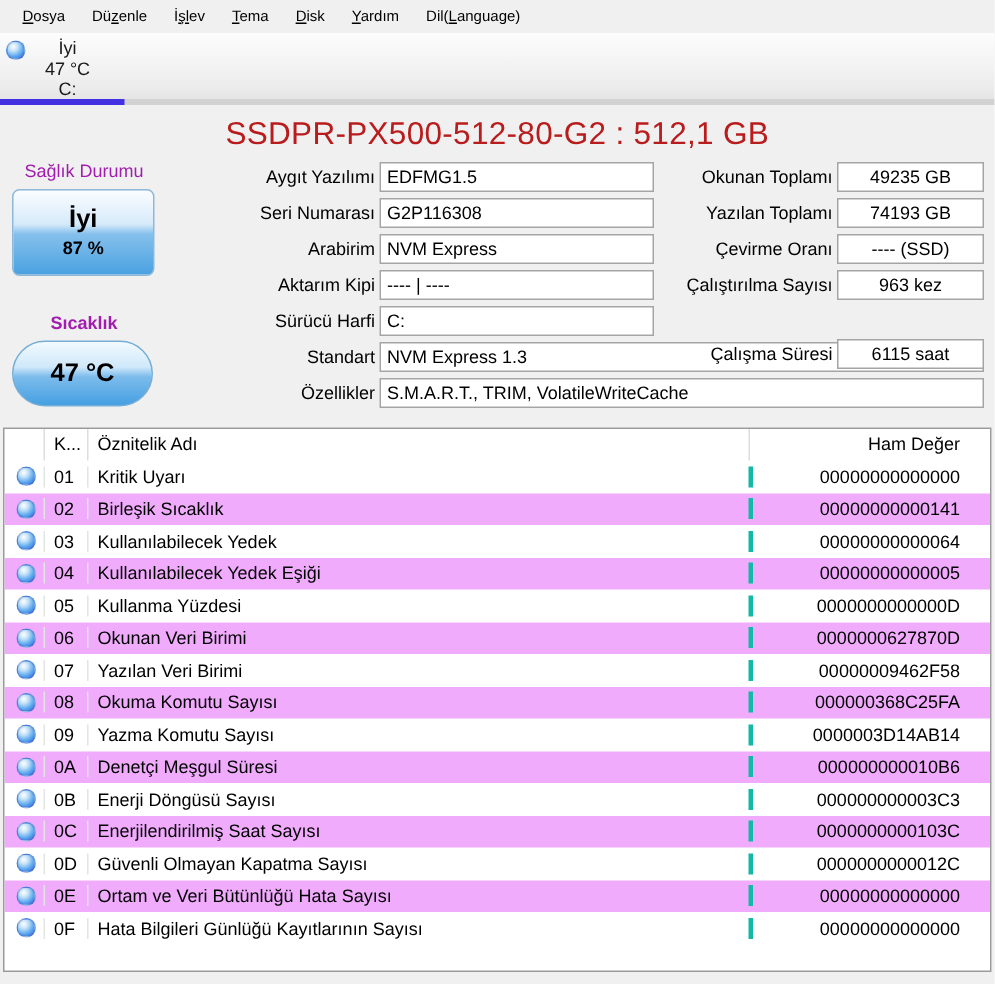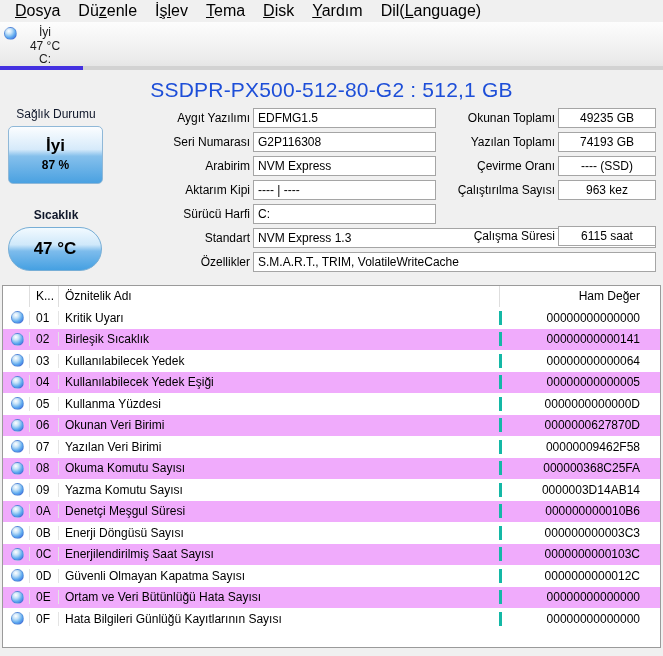--- a/index.html
+++ b/index.html
@@ -12,7 +12,7 @@
   
   .menubar{
     height:22px;background:#f0f0f0;display:flex;align-items:center;
-    padding-left:6px;font-size:16px;
+    padding-left:6px;font-size:10px;
   }
   .menu-item{padding:3px 9px;cursor:default;white-space:nowrap;}
   .menu-item u{text-decoration:underline;}

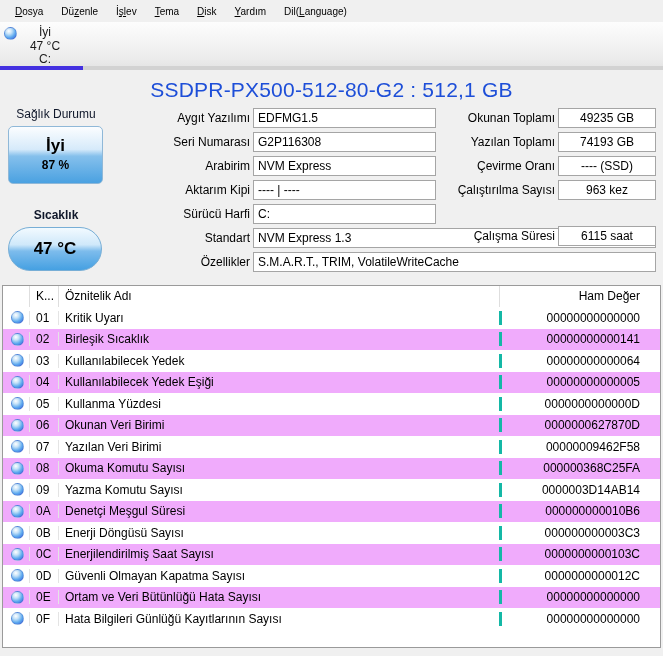--- a/index.html
+++ b/index.html
@@ -39,7 +39,7 @@
   
   .title{
     position:absolute;left:0;top:78px;width:663px;text-align:center;
-    font-size:21px;letter-spacing:.2px;color:#1d4ed8;
+    font-size:21px;letter-spacing:.2px;color:#b91c1c;
   }
   
   .section-label{position:absolute;font-size:12px;text-align:center;color:#0f172a;}

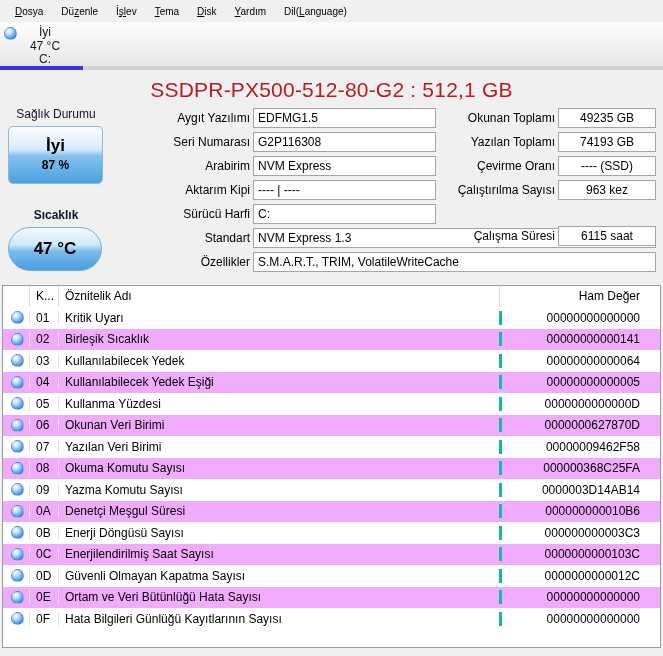--- a/index.html
+++ b/index.html
@@ -42,7 +42,7 @@
     font-size:21px;letter-spacing:.2px;color:#b91c1c;
   }
   
-  .section-label{position:absolute;font-size:12px;text-align:center;color:#0f172a;}
+  .section-label{position:absolute;font-size:12px;text-align:center;color:#a21caf;}
   .health-btn{
     position:absolute;left:8px;top:126px;width:95px;height:58px;box-sizing:border-box;
     border:1px solid #8fb8d8;border-radius:5px;

